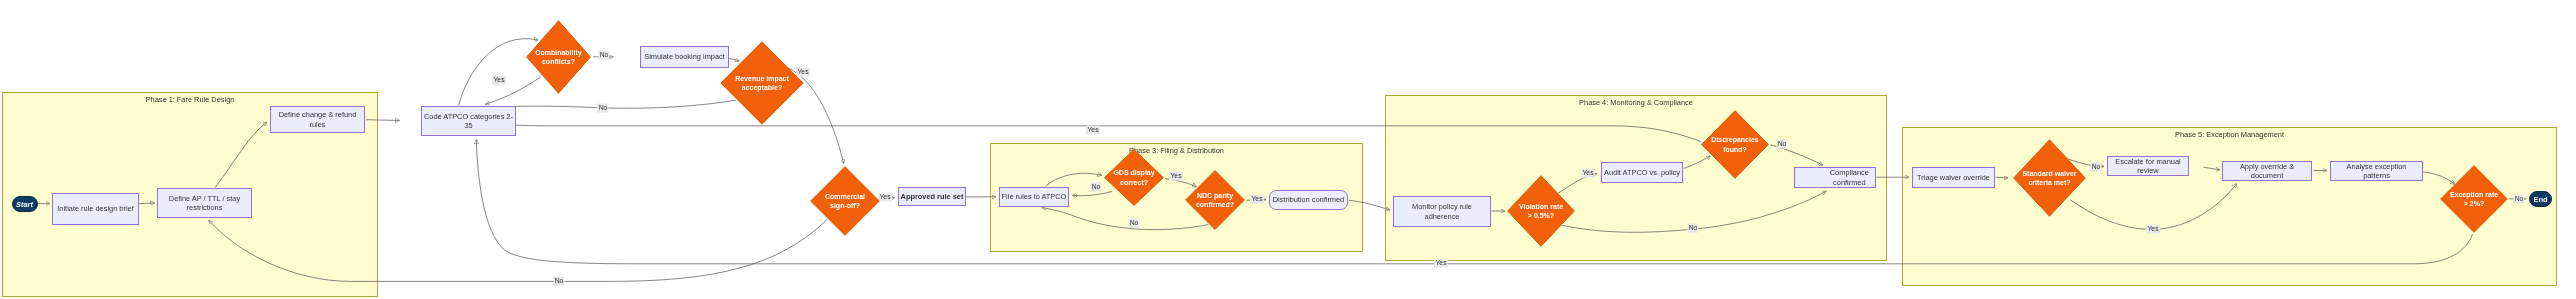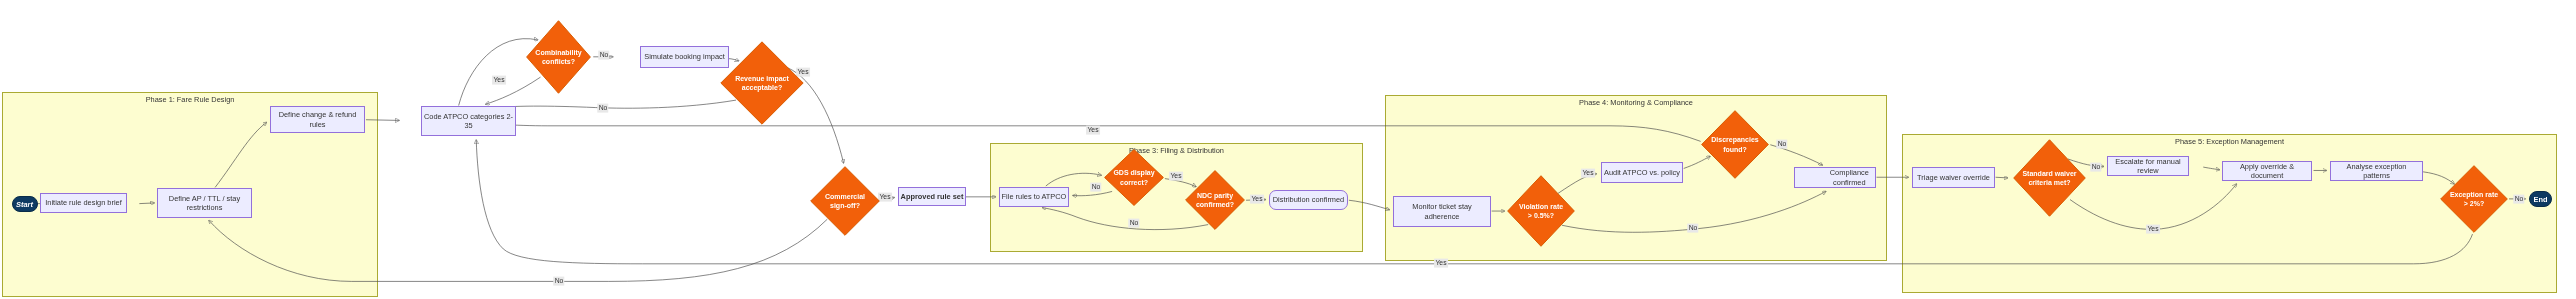--- a/index.html
+++ b/index.html
@@ -33,7 +33,7 @@
     <div class="phase" style="left: 1385px; top: 95px; width: 500px; height: 164px;">
       <div class="phase-title">Phase 4: Monitoring &amp; Compliance</div>
     </div>
-    <div class="phase" style="left: 1902px; top: 127px; width: 653px; height: 157px; margin-top: 7px;">
+    <div class="phase" style="left: 1902px; top: 127px; width: 653px; height: 157px;">
       <div class="phase-title">Phase 5: Exception Management</div>
     </div>
     <svg class="edges" viewBox="0 0 3808 442" width="2576" height="299">

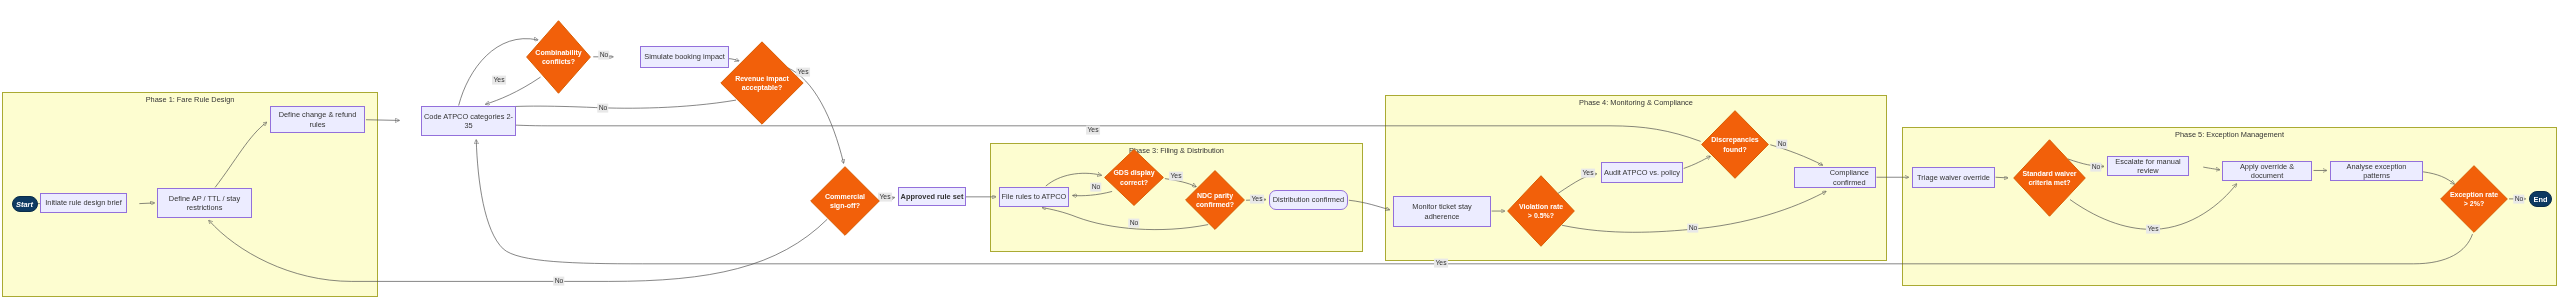--- a/index.html
+++ b/index.html
@@ -96,7 +96,7 @@
     <div class="edge-label" style="left: 2519px; top: 199px;">No</div>
     <div class="edge-label" style="left: 1441px; top: 263px;">Yes</div>
     <div class="node terminal" style="left: 11.5px; top: 196px; width: 26px; height: 16px; font-style: italic;">Start</div>
-    <div class="node process" style="left: 40px; top: 193px; width: 87px; height: 20px;">Initiate rule design brief</div>
+    <div class="node process" style="left: 52px; top: 193px; width: 87px; height: 32px;">Initiate rule design brief</div>
     <div class="node process" style="left: 157px; top: 188px; width: 95px; height: 30px;">Define AP / TTL / stay restrictions</div>
     <div class="node process" style="left: 270px; top: 106px; width: 95px; height: 27px;">Define change &amp; refund rules</div>
     <div class="node process" style="left: 421px; top: 106px; width: 95px; height: 30px;">Code ATPCO categories 2-35</div>

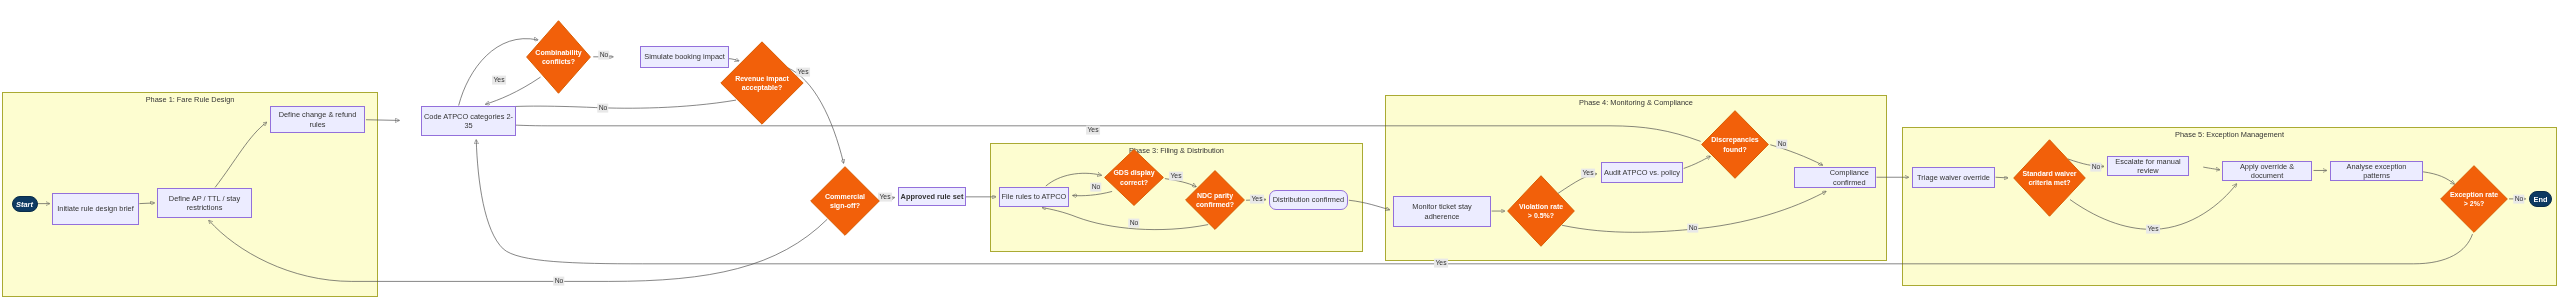--- a/index.html
+++ b/index.html
@@ -139,7 +139,7 @@
 confirmed?</span>
     </div>
     <div class="node process" style="left: 1269px; top: 190px; width: 79px; height: 19.6px; border-radius: 7px;">Distribution confirmed</div>
-    <div class="node process" style="left: 1393px; top: 196px; width: 98px; height: 31px;">Monitor ticket stay adherence</div>
+    <div class="node process" style="left: 1393px; top: 196px; width: 98px; height: 31px;">Monitor policy rule adherence</div>
     <div class="node decision" style="left: 1507px; top: 175px; width: 68px; height: 72px;">
       <svg viewBox="0 0 100 100" preserveAspectRatio="none">
         <polygon points="50,1 99,50 50,99 1,50" fill="#f2600a" stroke="#d85c00" stroke-width="1" vector-effect="non-scaling-stroke"></polygon>

